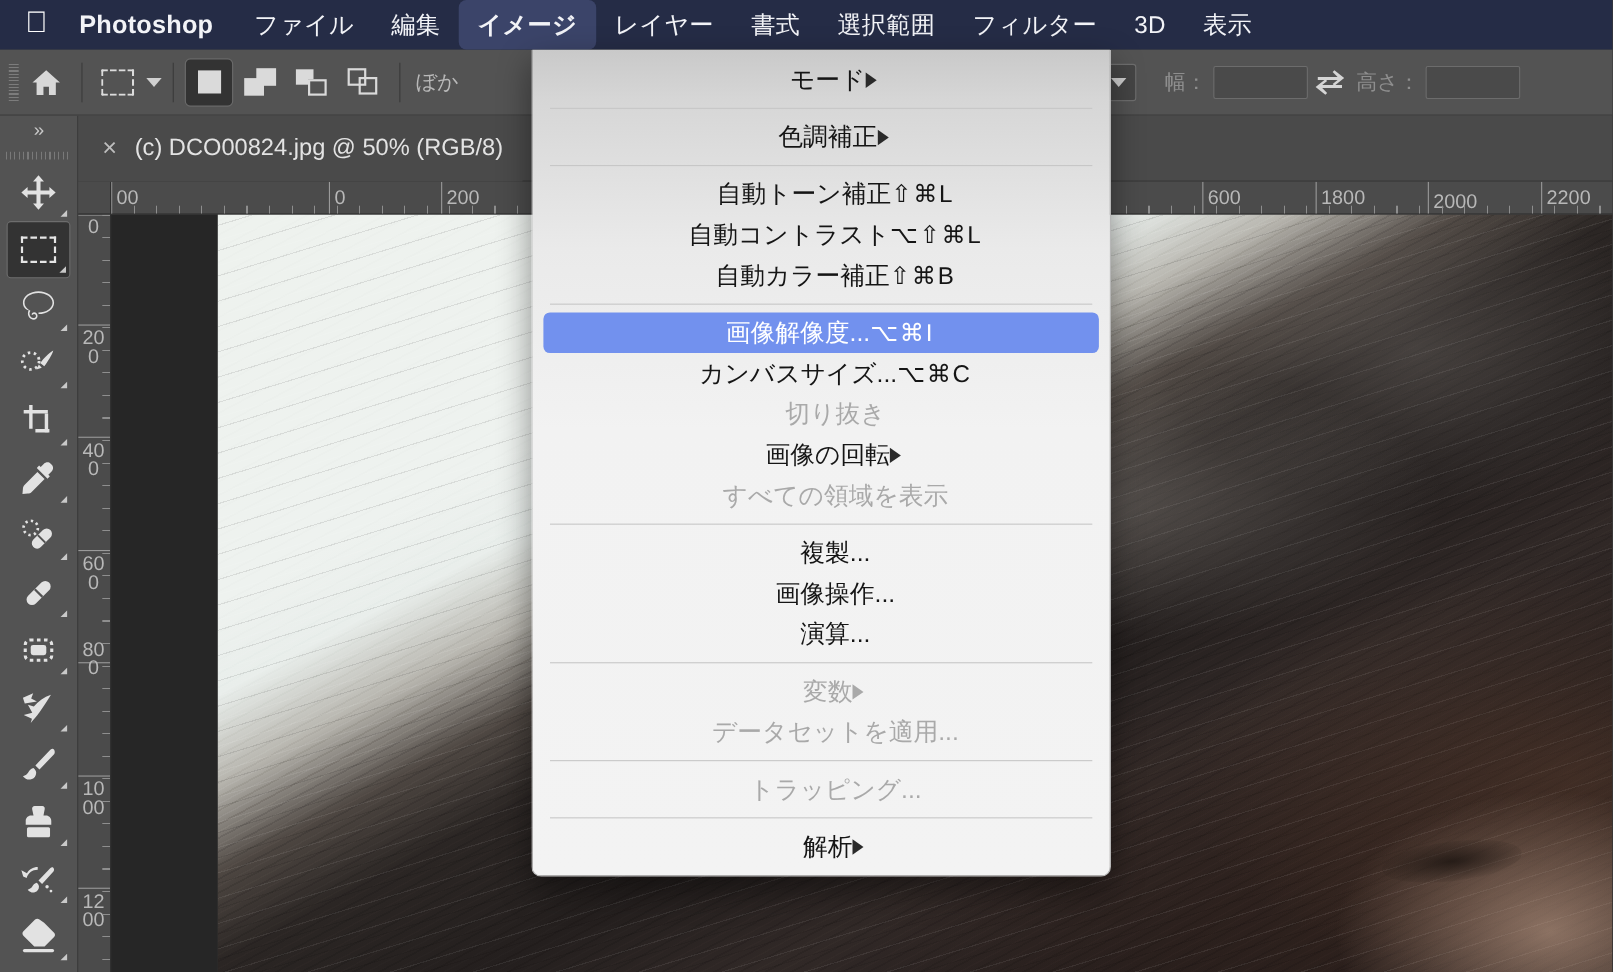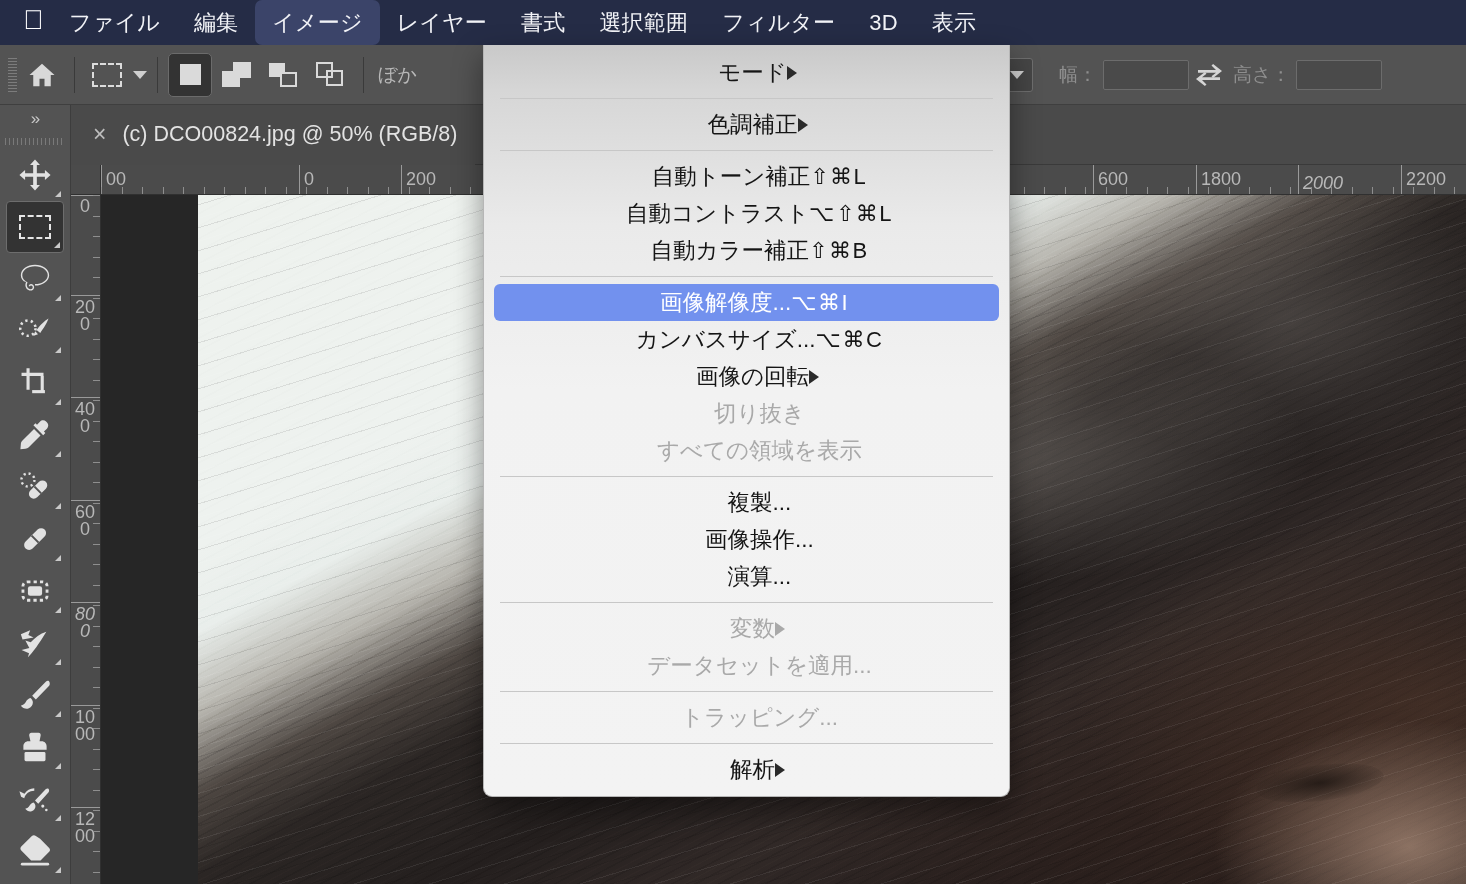--- a/index.html
+++ b/index.html
@@ -289,6 +289,7 @@
 
   <div class="menubar">
     <div class="apple-logo"></div>
+    <div class="mb-item app-name">Photoshop</div>
     <div class="mb-item">ファイル</div>
     <div class="mb-item">編集</div>
     <div class="mb-item active">イメージ</div>

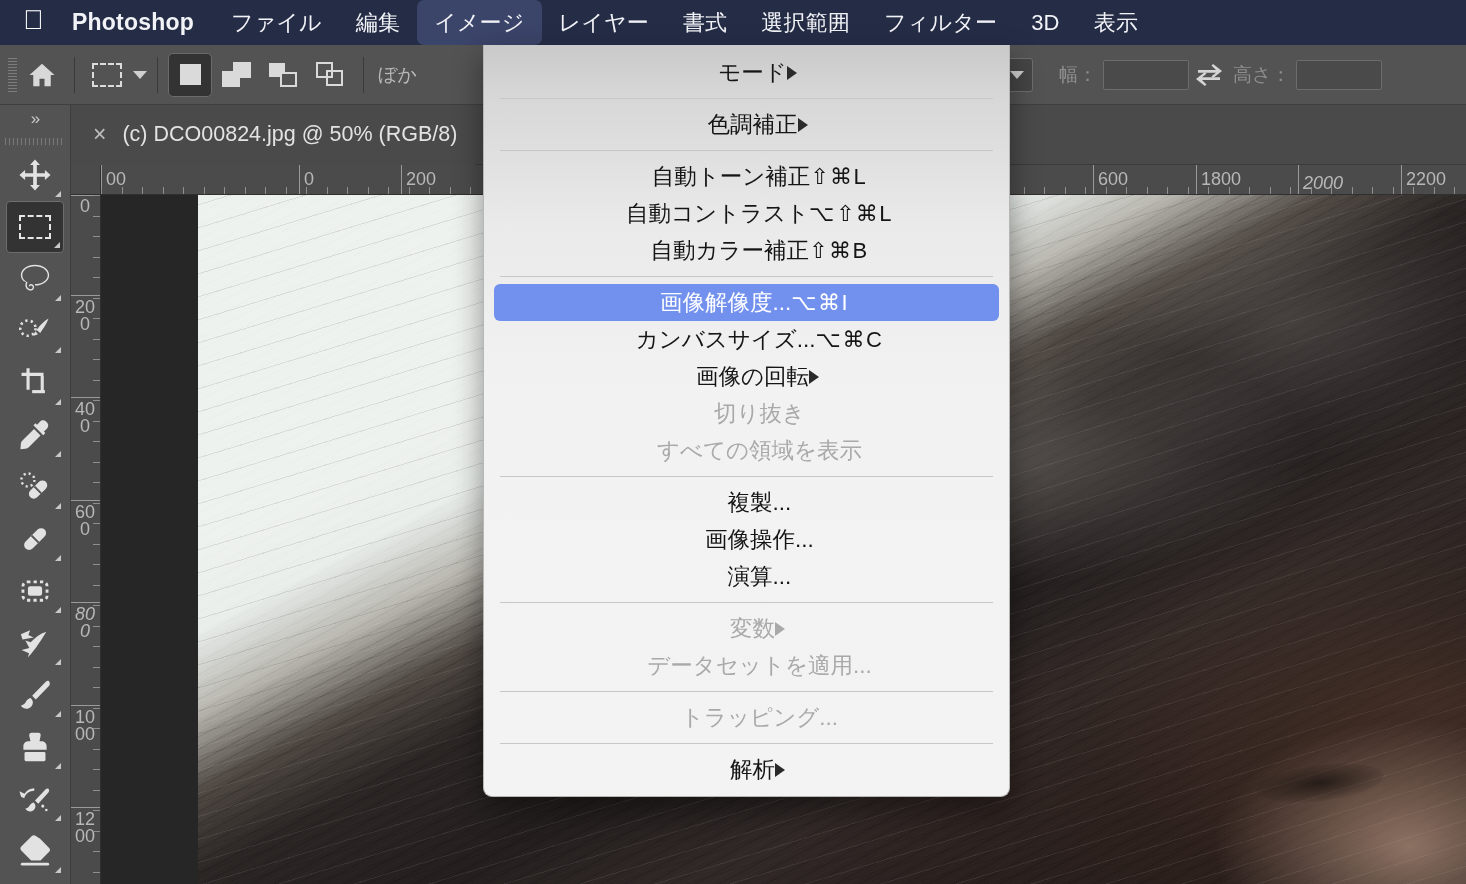--- a/index.html
+++ b/index.html
@@ -41,6 +41,7 @@
     background: #3b4469;
     border-radius: 7px;
     height: 45px;
+    font-weight: bold;
   }
 
   

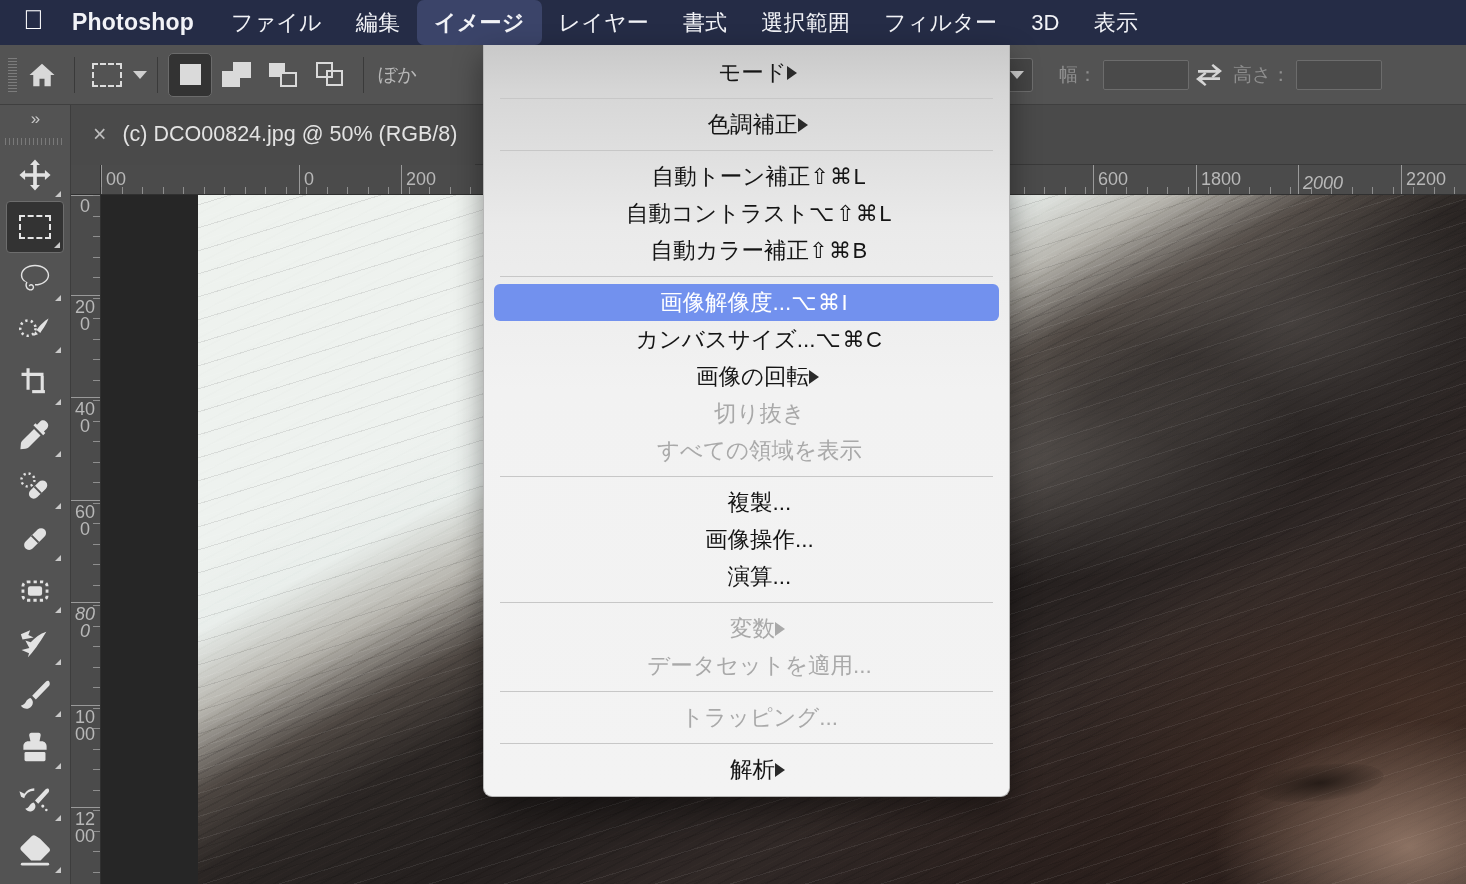--- a/index.html
+++ b/index.html
@@ -490,7 +490,7 @@
       <div class="tickmark" style="left:1125px;top:0;  width:1px; height:30px;"></div>
       <div class="rlabel" style="left:1130px;top:4px;">1800</div>
       <div class="tickmark" style="left:1227px;top:0;  width:1px; height:30px;"></div>
-      <div class="rlabel" style="left:1232px;top:8px;font-style:italic;">2000</div>
+      <div class="rlabel" style="left:1232px;top:8px;">2000</div>
       <div class="tickmark" style="left:1330px;top:0;  width:1px; height:30px;"></div>
       <div class="rlabel" style="left:1335px;top:4px;">2200</div>
 

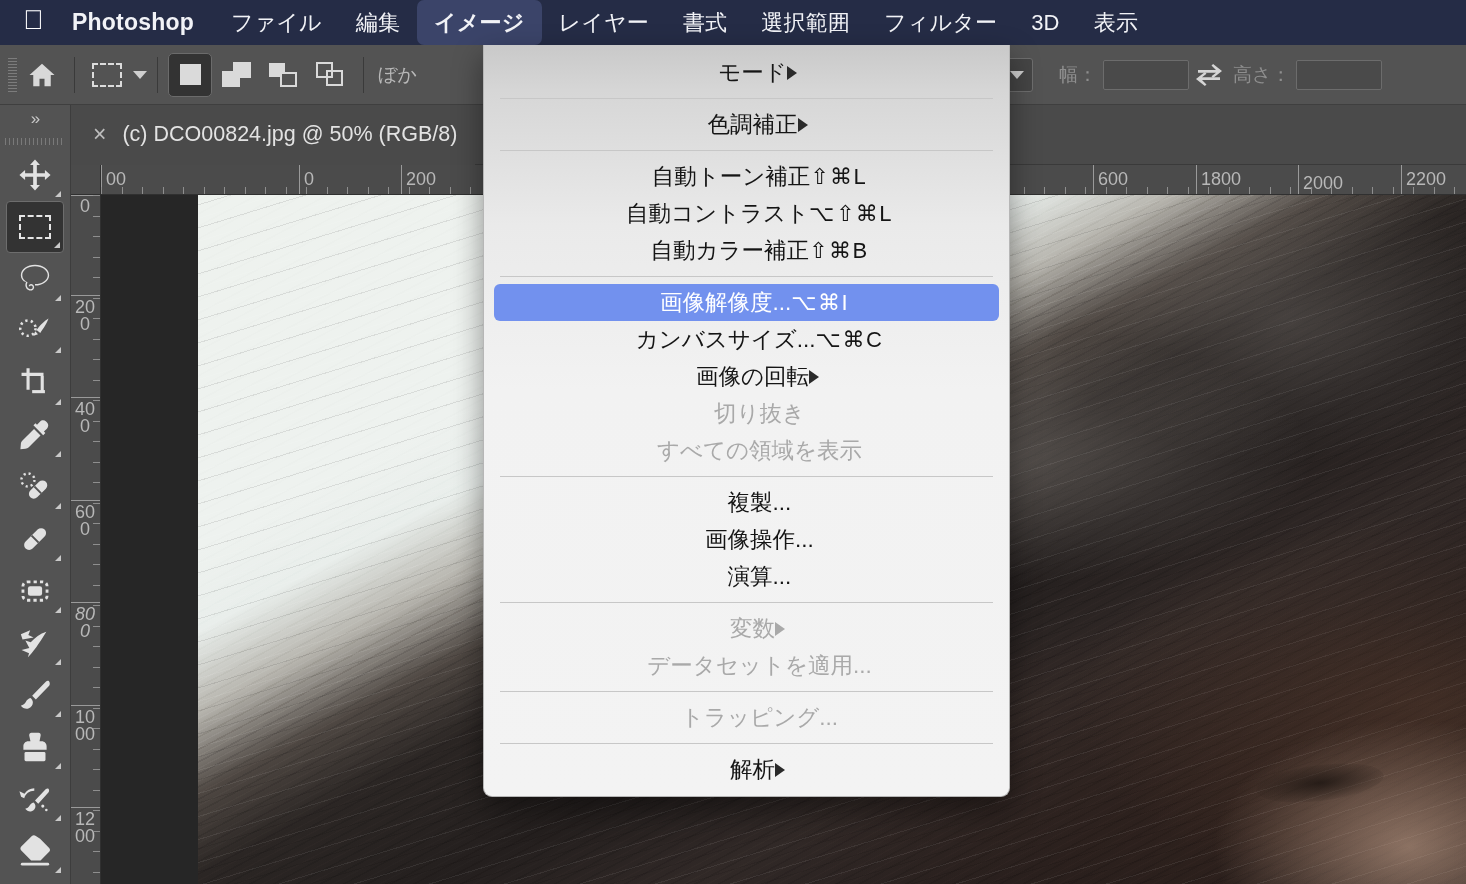--- a/index.html
+++ b/index.html
@@ -561,13 +561,13 @@
         <span>カンバスサイズ...</span>
         <span class="shortcut">⌥⌘C</span>
       </div>
-      <div class="mi">
-        <span>画像の回転</span>
-        <span class="arrow"></span>
-      </div>
       <div class="mi dim">
         <span>切り抜き</span>
         <span></span>
+      </div>
+      <div class="mi">
+        <span>画像の回転</span>
+        <span class="arrow"></span>
       </div>
       <div class="mi dim">
         <span>すべての領域を表示</span>

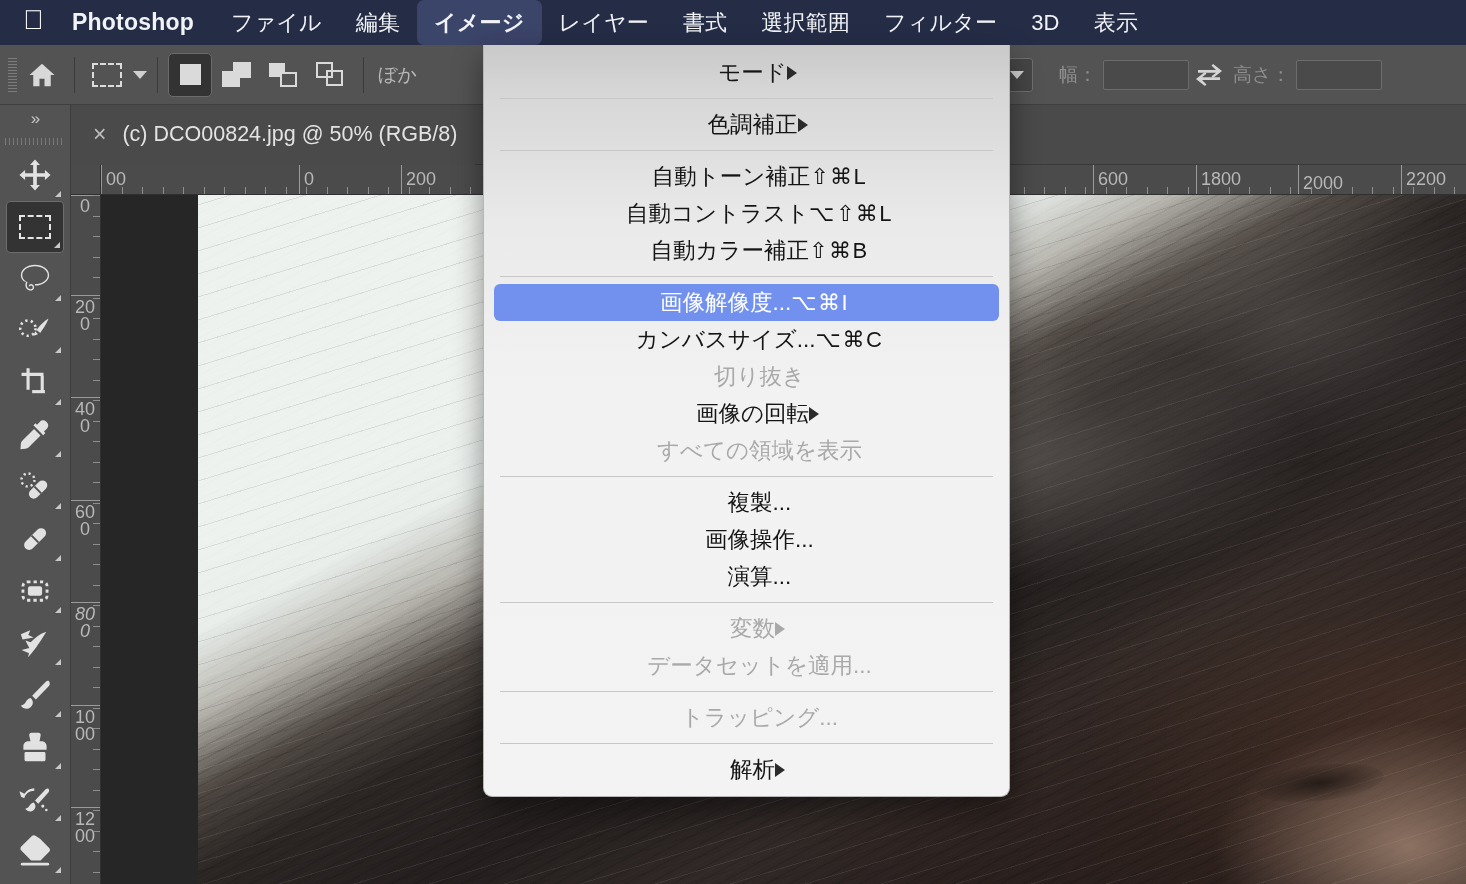--- a/index.html
+++ b/index.html
@@ -508,7 +508,7 @@
       <div class="tickmark" style="left:0;top:305px;width:30px; height:1px;"></div>
       <div class="rlabel-v" style="left:3px;top:309px;">600</div>
       <div class="tickmark" style="left:0;top:407px;width:30px; height:1px;"></div>
-      <div class="rlabel-v" style="left:3px;top:411px;font-style:italic;">800</div>
+      <div class="rlabel-v" style="left:3px;top:387px;">800</div>
       <div class="tickmark" style="left:0;top:510px;width:30px; height:1px;"></div>
       <div class="rlabel-v" style="left:3px;top:514px;">1000</div>
       <div class="tickmark" style="left:0;top:612px;width:30px; height:1px;"></div>

